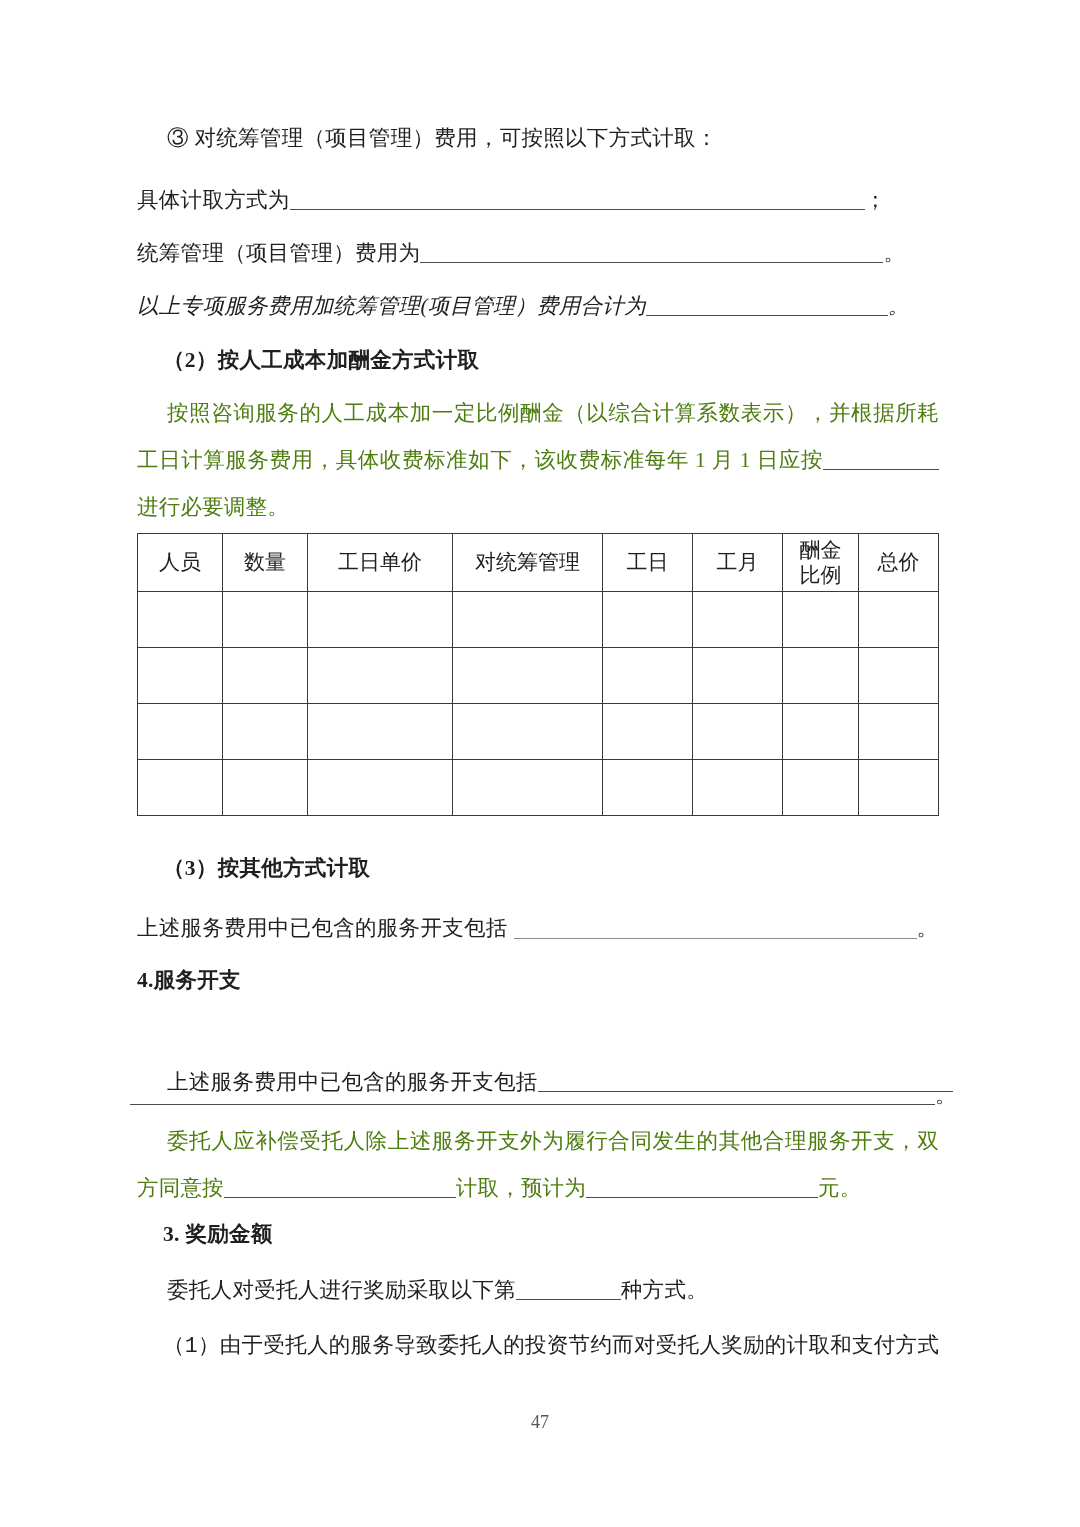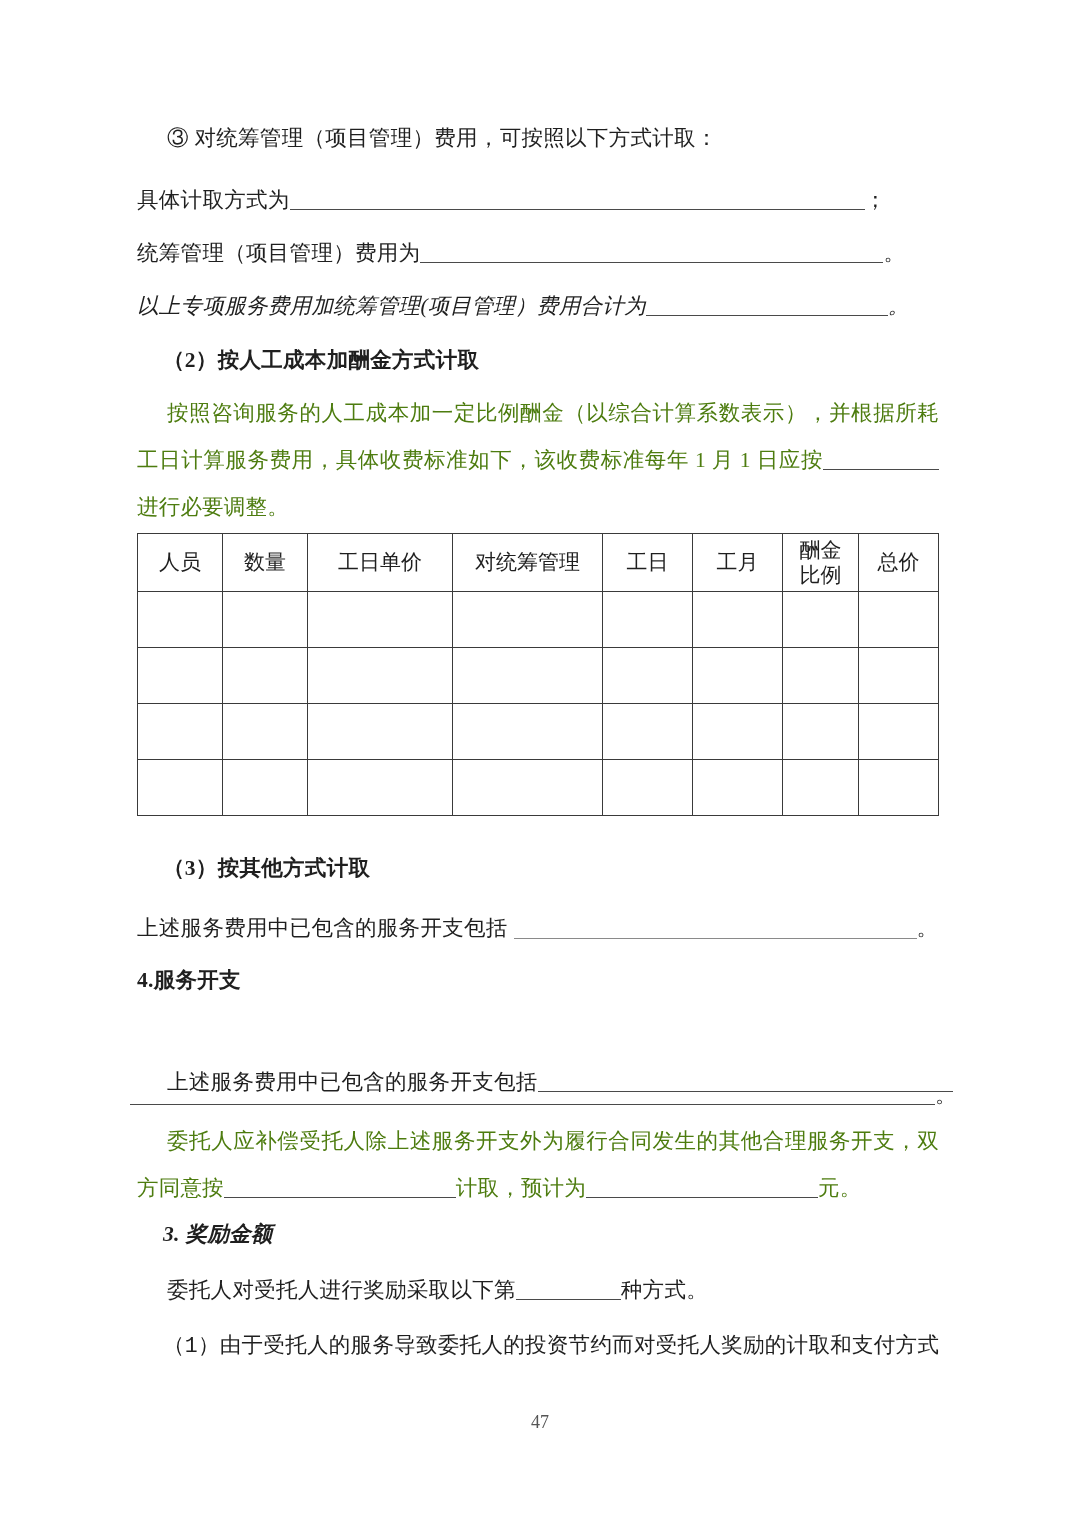--- a/index.html
+++ b/index.html
@@ -219,7 +219,7 @@
       <span>委托人应补偿受托人除上述服务开支外为履行合同发生的其他合理服务开支，双方同意按</span><span class="blank" style="width:232px;"></span><span>计取，预计为</span><span class="blank" style="width:232px;"></span><span>元。</span>
     </div>
 
-    <div class="row line bold" style="top:1224px;font-style:italic;">
+    <div class="row line bold" style="top:1224px;">
       <span style="margin-left:26px;">3. 奖励金额</span>
     </div>
 

